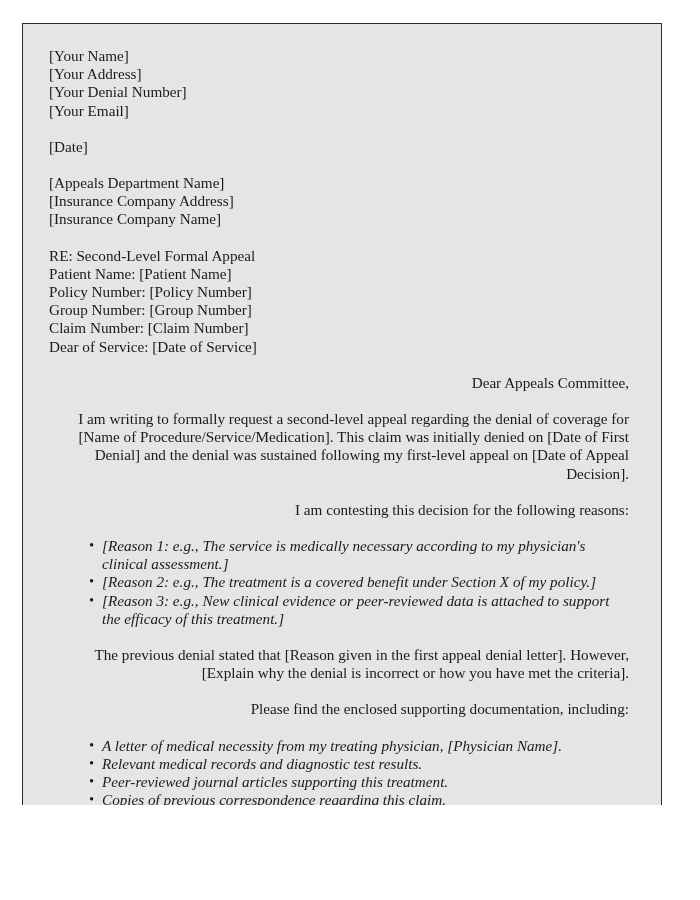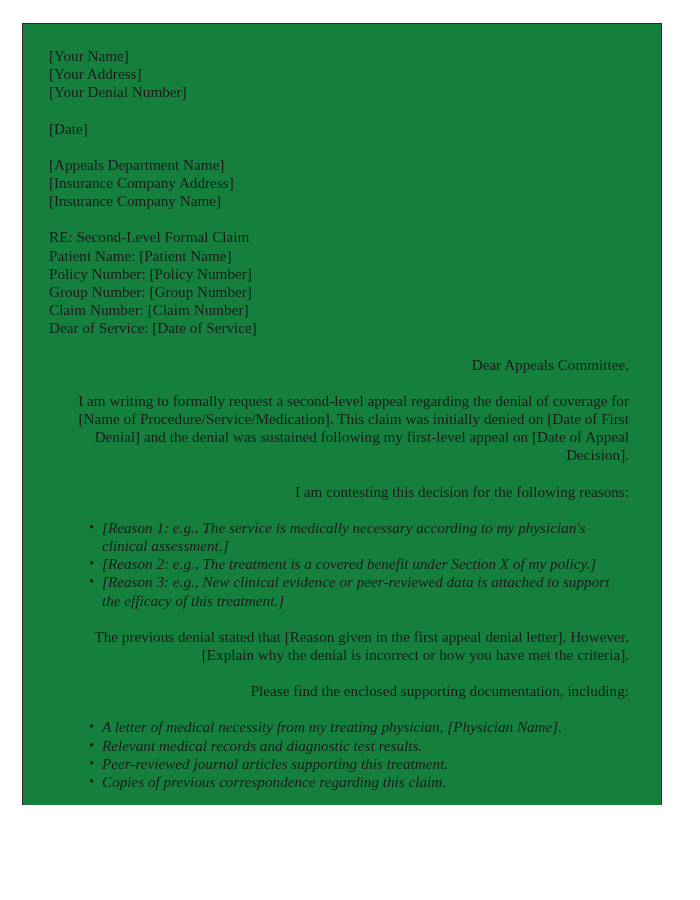--- a/index.html
+++ b/index.html
@@ -24,7 +24,7 @@
     width: 640px;
     height: 782px;
     box-sizing: border-box;
-    background: #15803d;
+    background: #e5e5e5;
     border-top: 1.3px solid #2b2b2b;
     border-left: 1.3px solid #2b2b2b;
     border-right: 1.3px solid #2b2b2b;

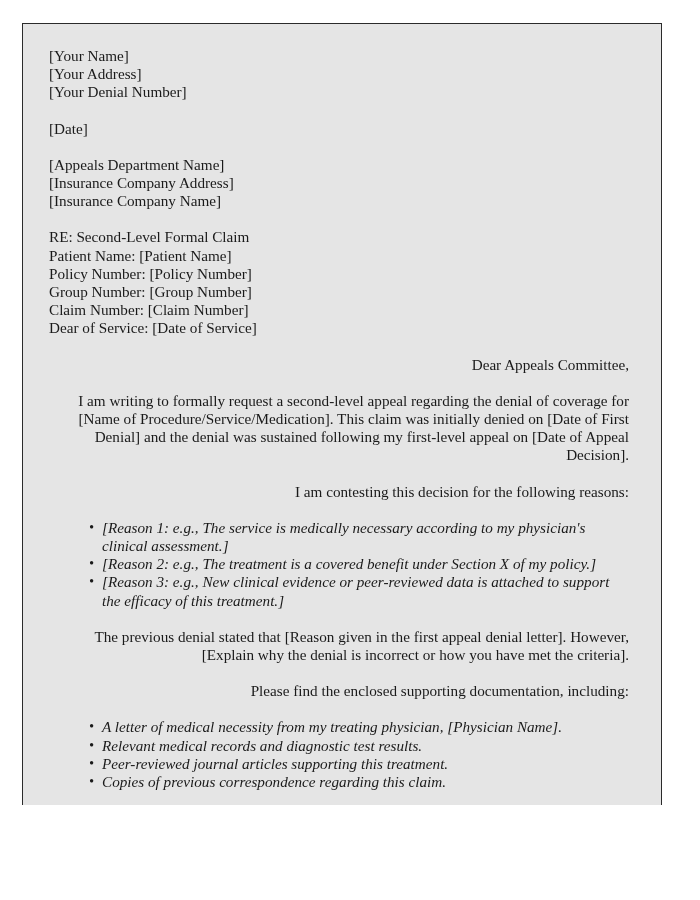--- a/index.html
+++ b/index.html
@@ -86,6 +86,7 @@
         <span class="line">[Your Name]</span>
         <span class="line">[Your Address]</span>
         <span class="line">[Your Denial Number]</span>
+        <span class="line">[Your Email]</span>
       </div>
 
       <div class="block">

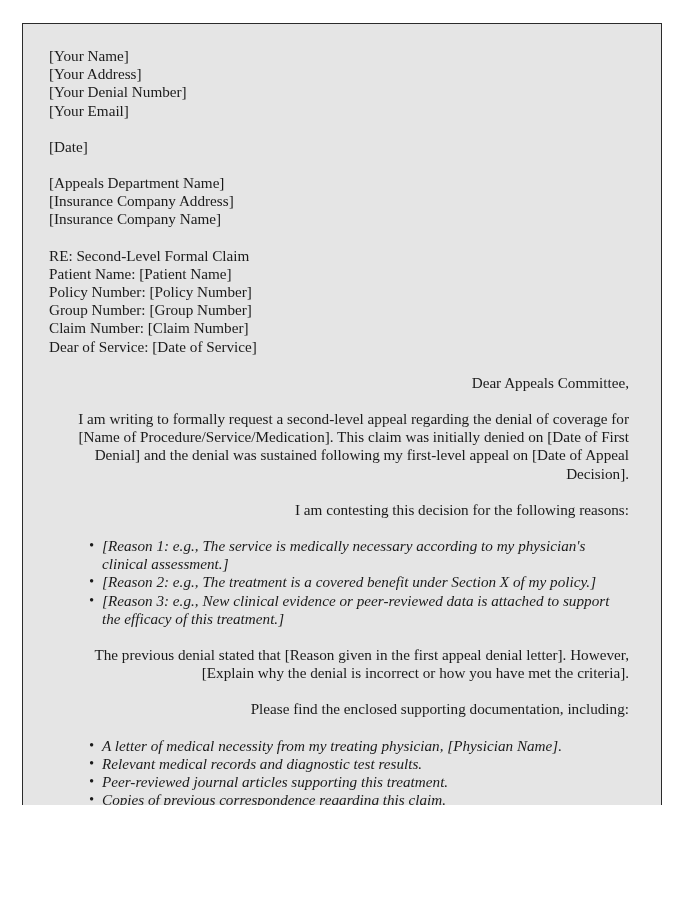--- a/index.html
+++ b/index.html
@@ -100,7 +100,7 @@
       </div>
 
       <div class="block">
-        <span class="line">RE: Second-Level Formal Claim</span>
+        <span class="line">RE: Second-Level Formal Appeal</span>
         <span class="line">Patient Name: [Patient Name]</span>
         <span class="line">Policy Number: [Policy Number]</span>
         <span class="line">Group Number: [Group Number]</span>

